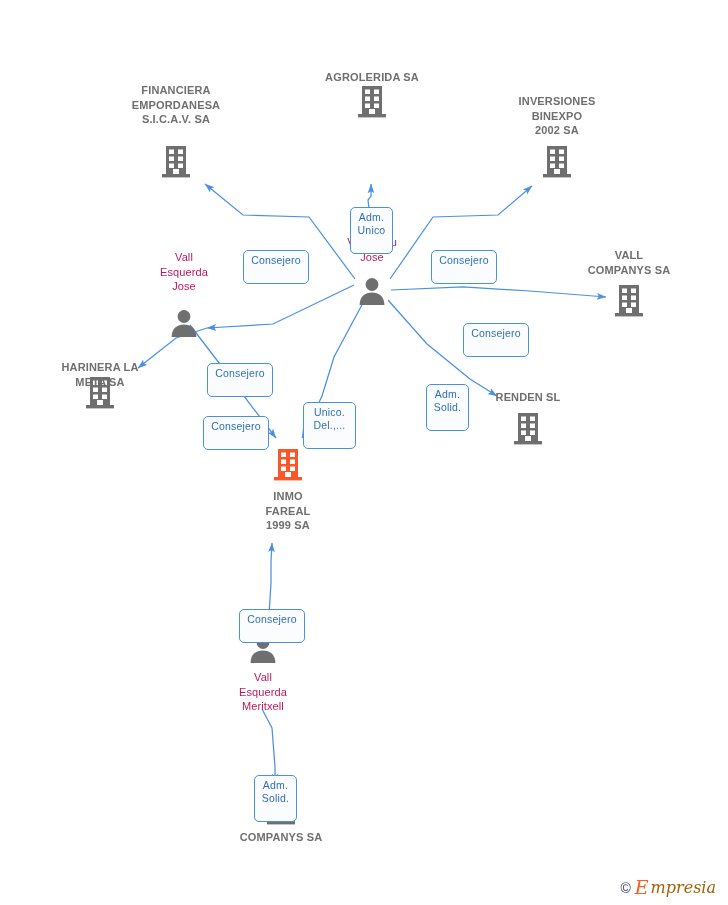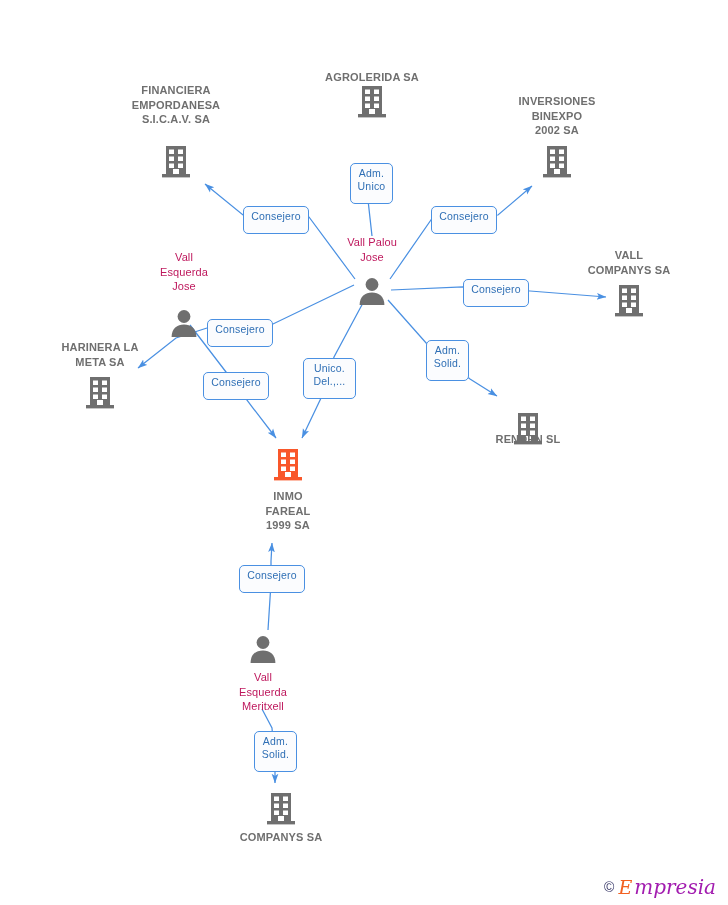--- a/index.html
+++ b/index.html
@@ -68,10 +68,11 @@
     font-size: 10.5px;
     line-height: 13px;
     text-align: center;
-    padding: 3px 6px 10px 6px;
+    padding: 3px 6px 16px 6px;
     white-space: pre-line;
     letter-spacing: 0.2px;
     box-shadow: 0 0 0 0 rgba(0,0,0,0);
+    margin-top: 44px;
   }
   .watermark {
     position: absolute;

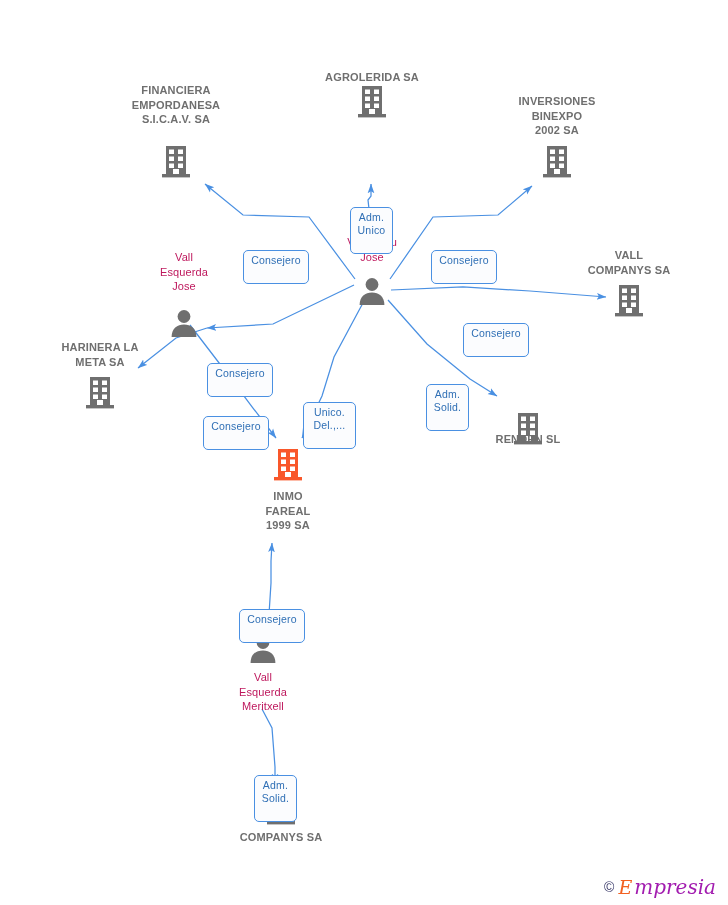--- a/index.html
+++ b/index.html
@@ -223,7 +223,7 @@
           </svg>
         </div>
       </div>
-      <div class="node" style="left: 100px; top: 340px;">
+      <div class="node" style="left: 100px; top: 360px;">
         <div class="label company">HARINERA LA
 META SA</div>
       </div>

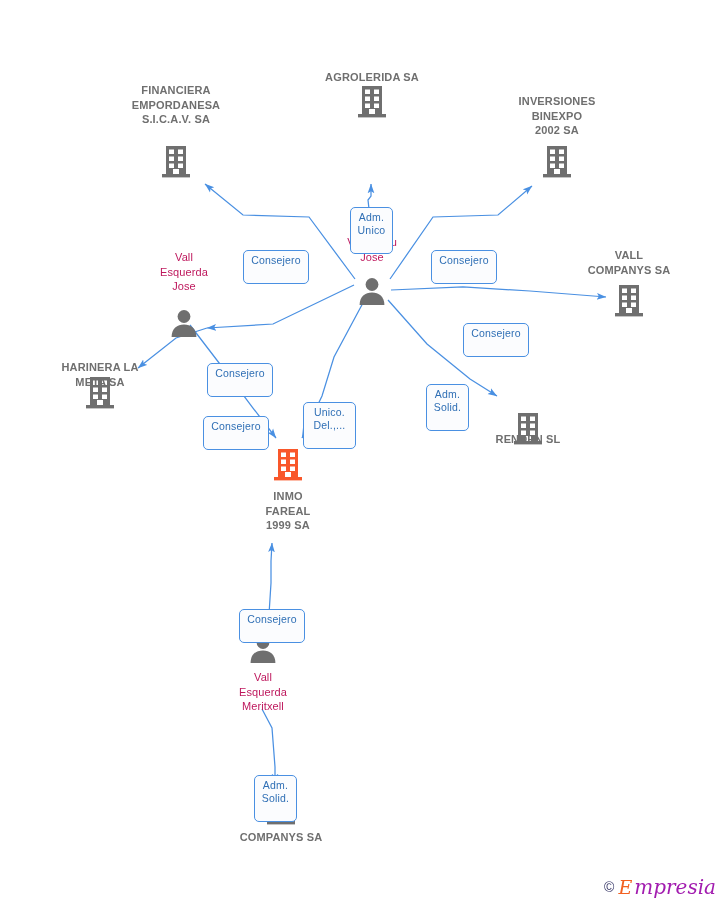--- a/index.html
+++ b/index.html
@@ -242,7 +242,7 @@
           </svg>
         </div>
       </div>
-      <div class="node" style="left: 528px; top: 390px; margin-top: 42px;">
+      <div class="node" style="left: 528px; top: 390px;">
         <div class="label company">RENDEN SL</div>
       </div>
       <div class="node" style="left: 288px; top: 448px;">

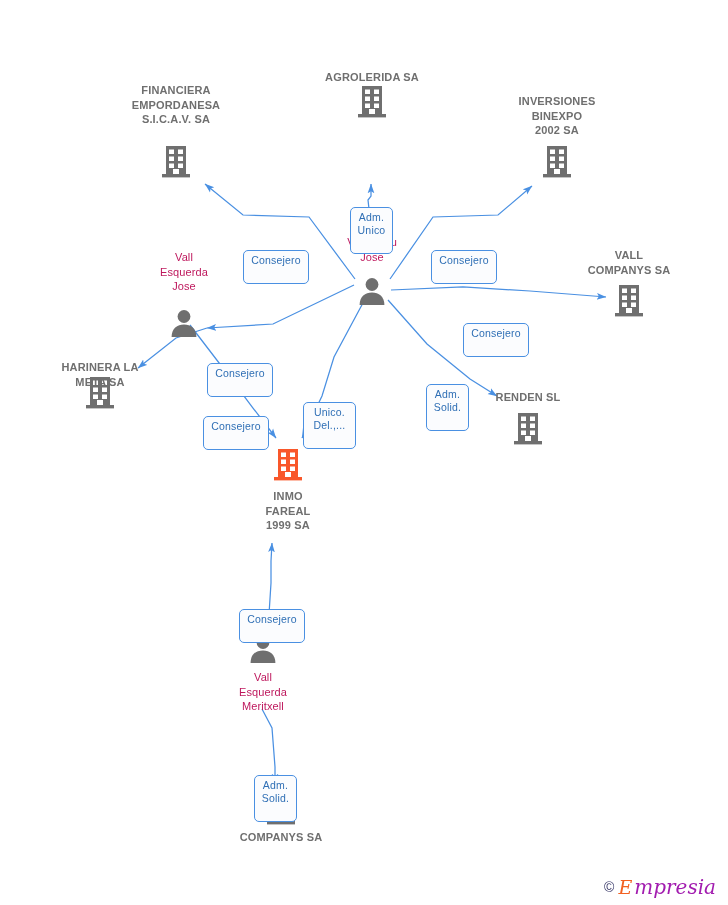--- a/index.html
+++ b/index.html
@@ -99,8 +99,8 @@
   .watermark .brandrest {
     font-family: "DejaVu Serif", serif;
     font-style: italic;
-    color: #a21caf;
-    font-size: 20px;
+    color: #a16207;
+    font-size: 16px;
     line-height: 1;
   }
 </style>

